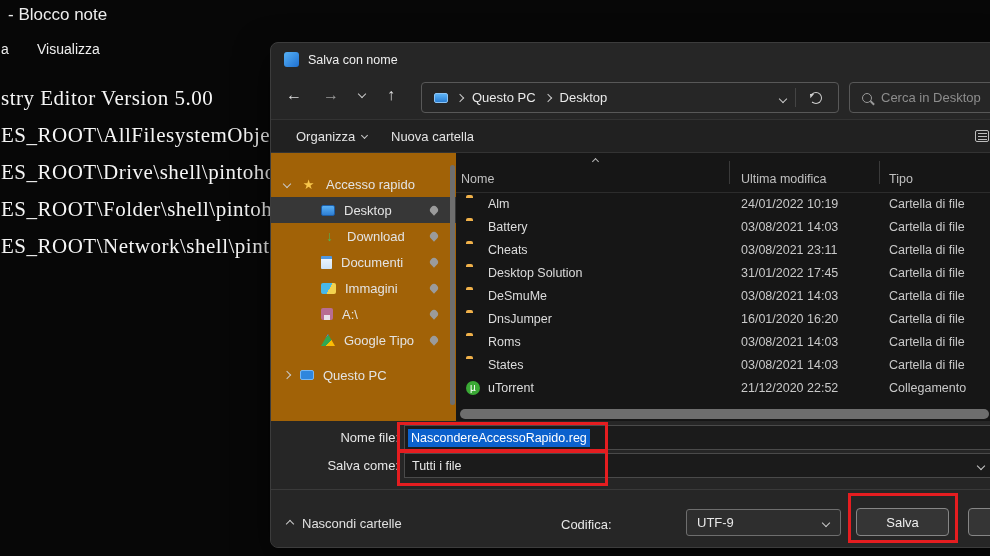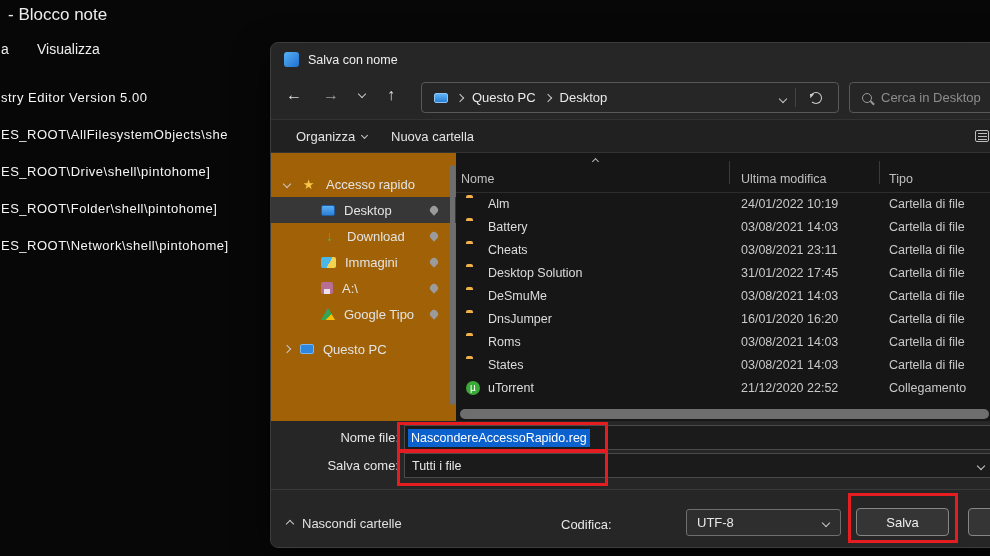--- a/index.html
+++ b/index.html
@@ -12,7 +12,7 @@
   .np-menu-partial{position:absolute;left:1px;top:41px;color:#ededed;font-size:14px}
   .np-menu{position:absolute;left:37px;top:41px;color:#ededed;font-size:14px}
   .np-lines{position:absolute;left:1px;top:88px;color:#f5f5f5;
-            font-family:Liberation Sans, sans-serif;font-size:13px;letter-spacing:.5px}
+            font-family:Liberation Serif, serif;font-size:21px;letter-spacing:.5px}
   .np-line{height:37px;line-height:20px;white-space:pre}
 
   

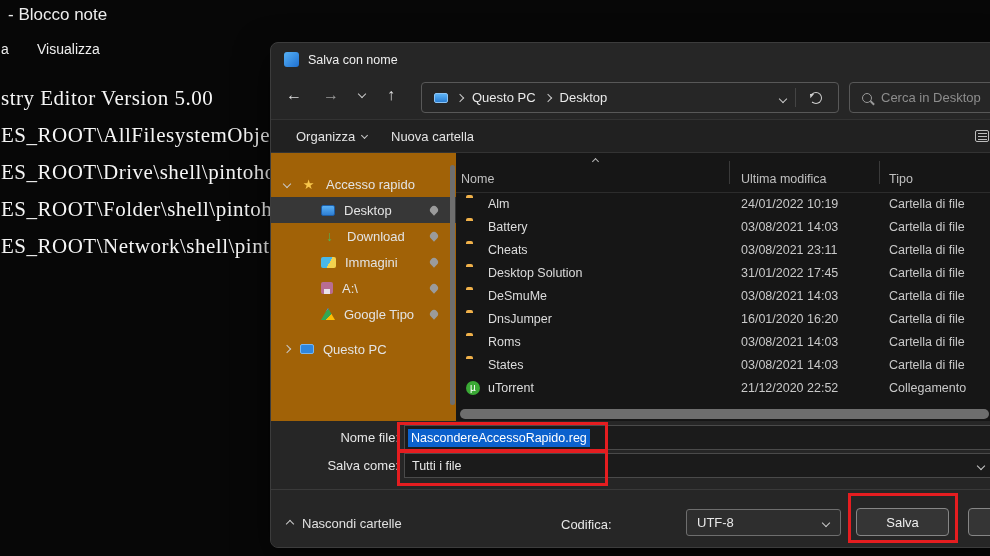--- a/index.html
+++ b/index.html
@@ -212,6 +212,11 @@
             <div class="side-item child">
               <span class="sicon icon-download"></span>
               <span class="slabel">Download</span>
+              <span class="pin-icon"></span>
+            </div>
+            <div class="side-item child">
+              <span class="sicon icon-document"></span>
+              <span class="slabel">Documenti</span>
               <span class="pin-icon"></span>
             </div>
             <div class="side-item child">

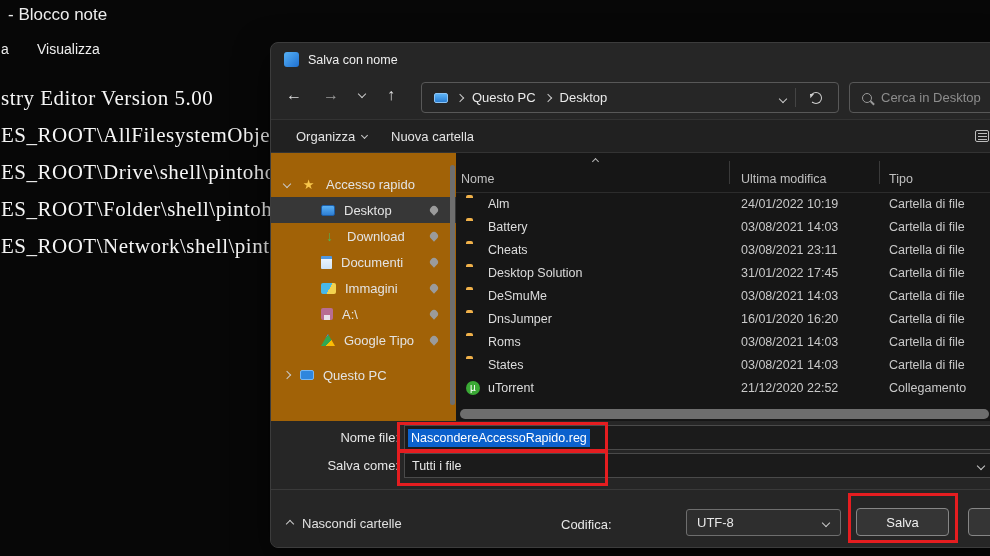--- a/index.html
+++ b/index.html
@@ -293,7 +293,7 @@
       </span>
       <span class="lbl-codifica">Codifica:</span>
       <div class="encoding-combo">
-        <span>UTF-8</span>
+        <span>UTF-9</span>
         <span class="cv cv-down"></span>
       </div>
       <div class="btn save-btn">Salva</div>

